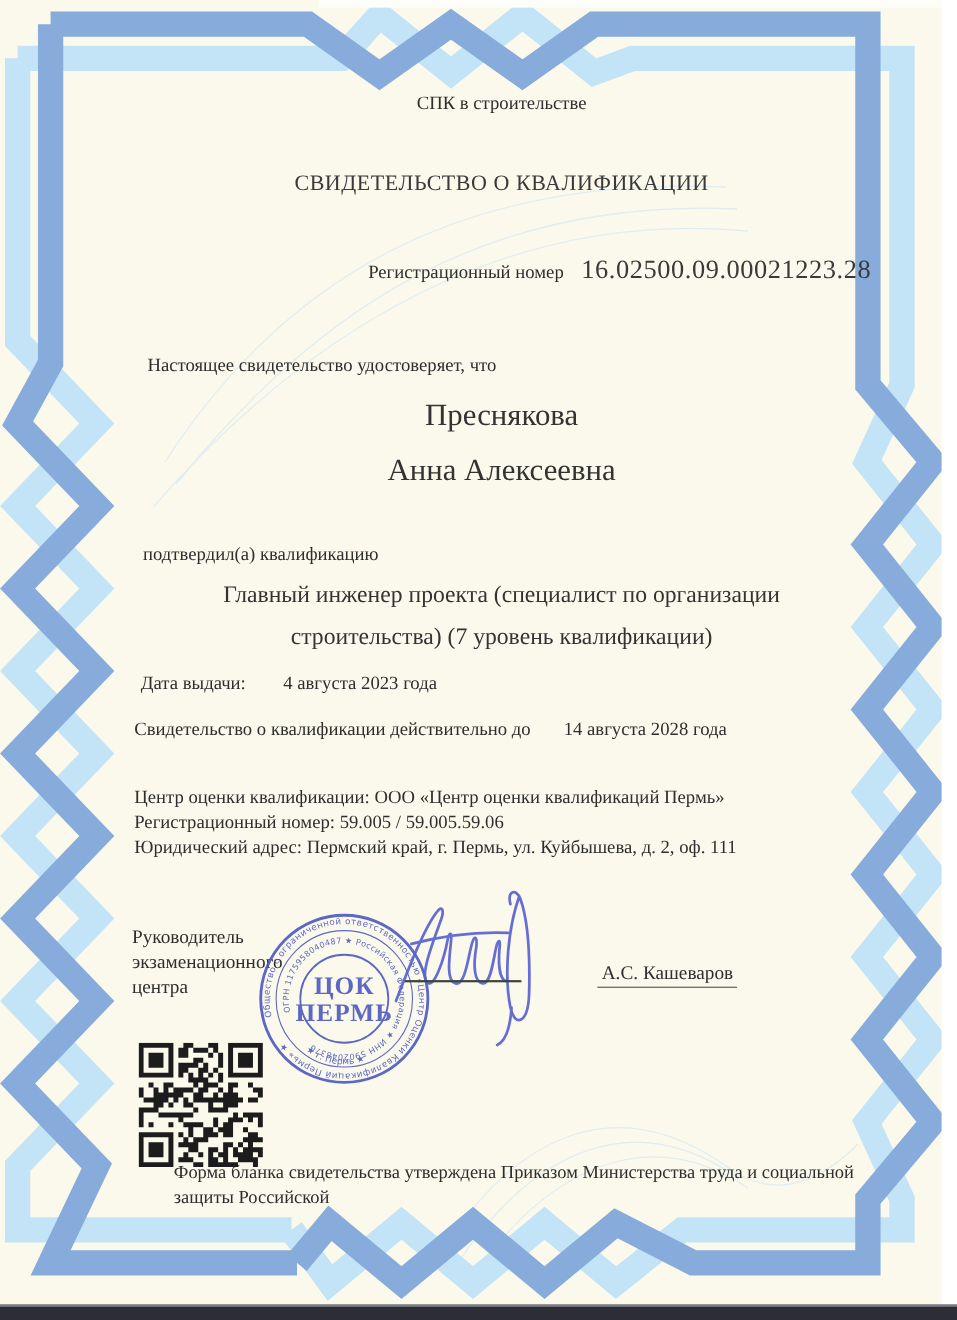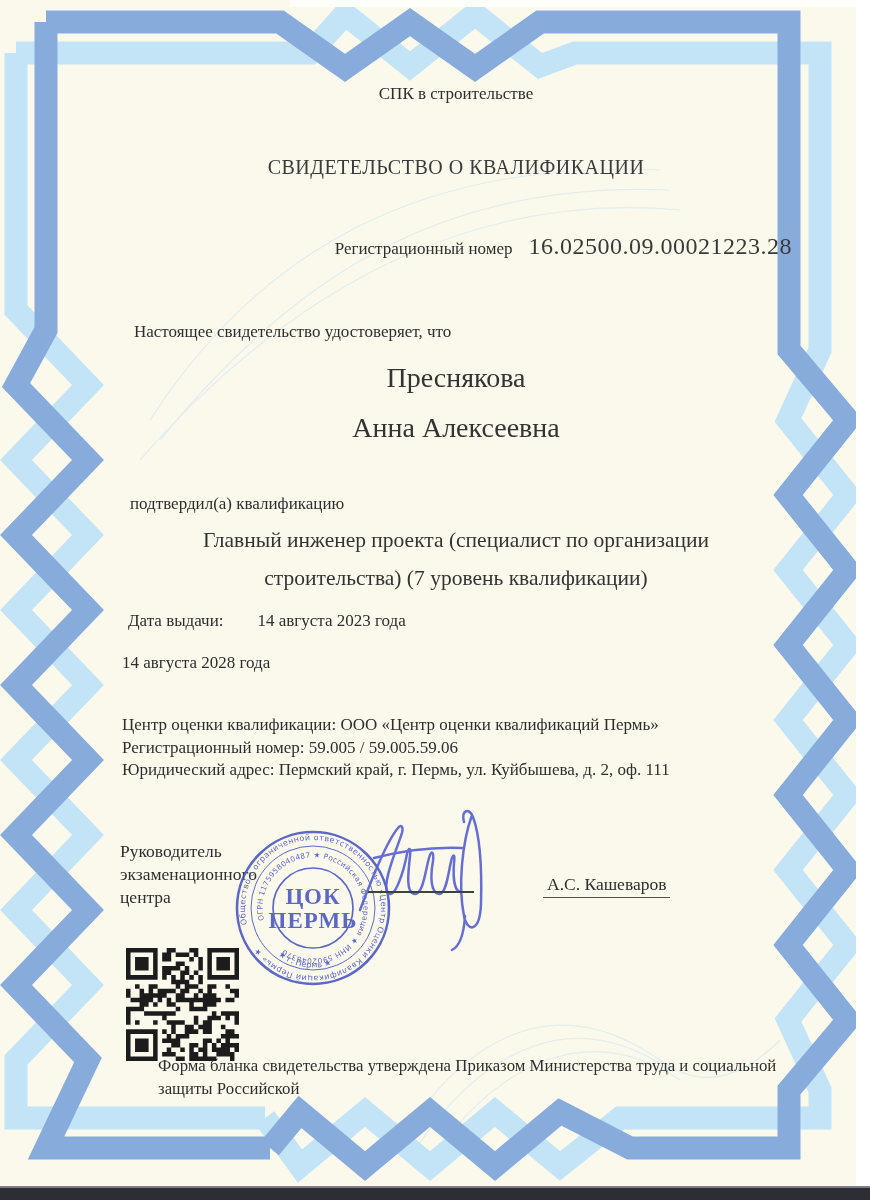--- a/index.html
+++ b/index.html
@@ -80,7 +80,7 @@
 
     <div class="abs row" style="top:611px;left:8px;gap:34px;">
       <span class="body-sm">Дата выдачи:</span>
-      <span class="body-sm">14 августа 2023 года</span>
+      <span class="body-sm">4 августа 2023 года</span>
     </div>
 
     <div class="abs row" style="top:653px;left:2px;gap:30px;">

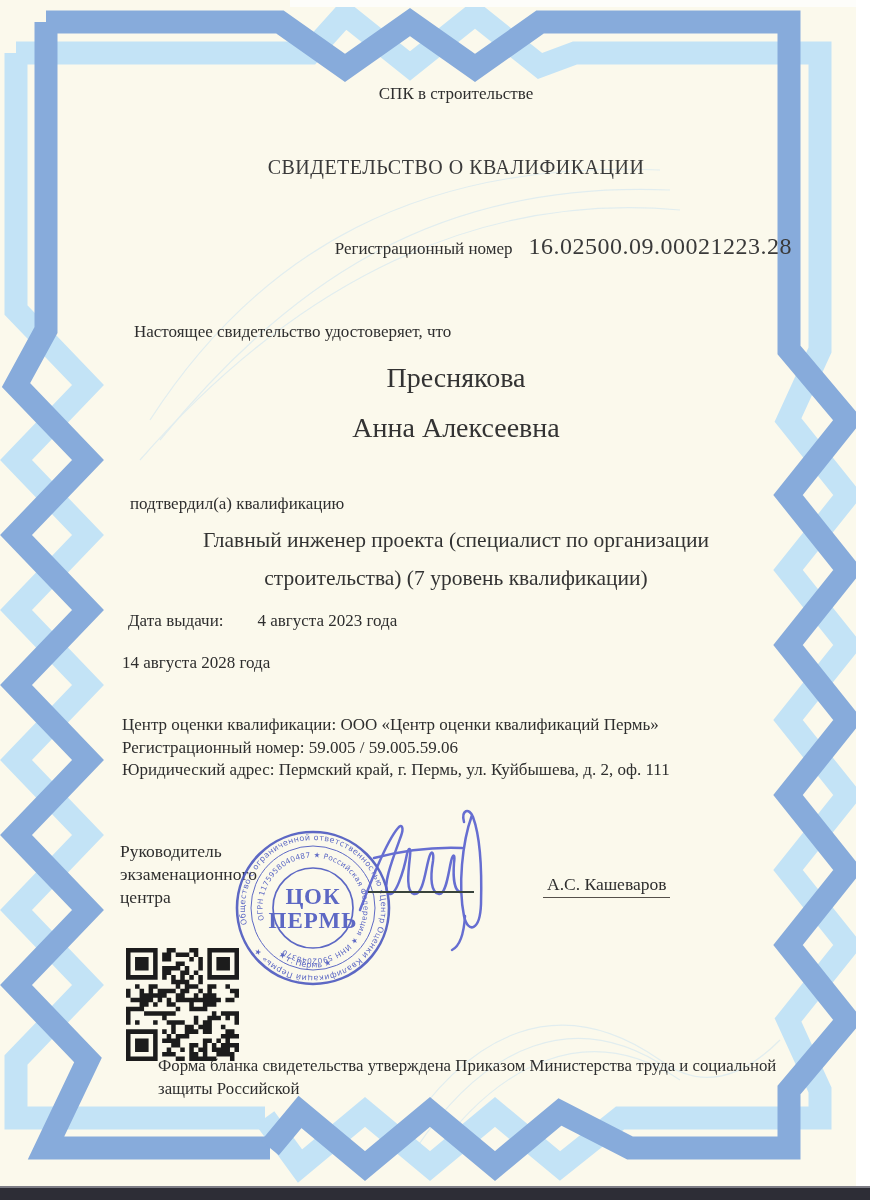--- a/index.html
+++ b/index.html
@@ -84,6 +84,7 @@
     </div>
 
     <div class="abs row" style="top:653px;left:2px;gap:30px;">
+      <span class="body-sm">Свидетельство о квалификации действительно до</span>
       <span class="body-sm">14 августа 2028 года</span>
     </div>
 

